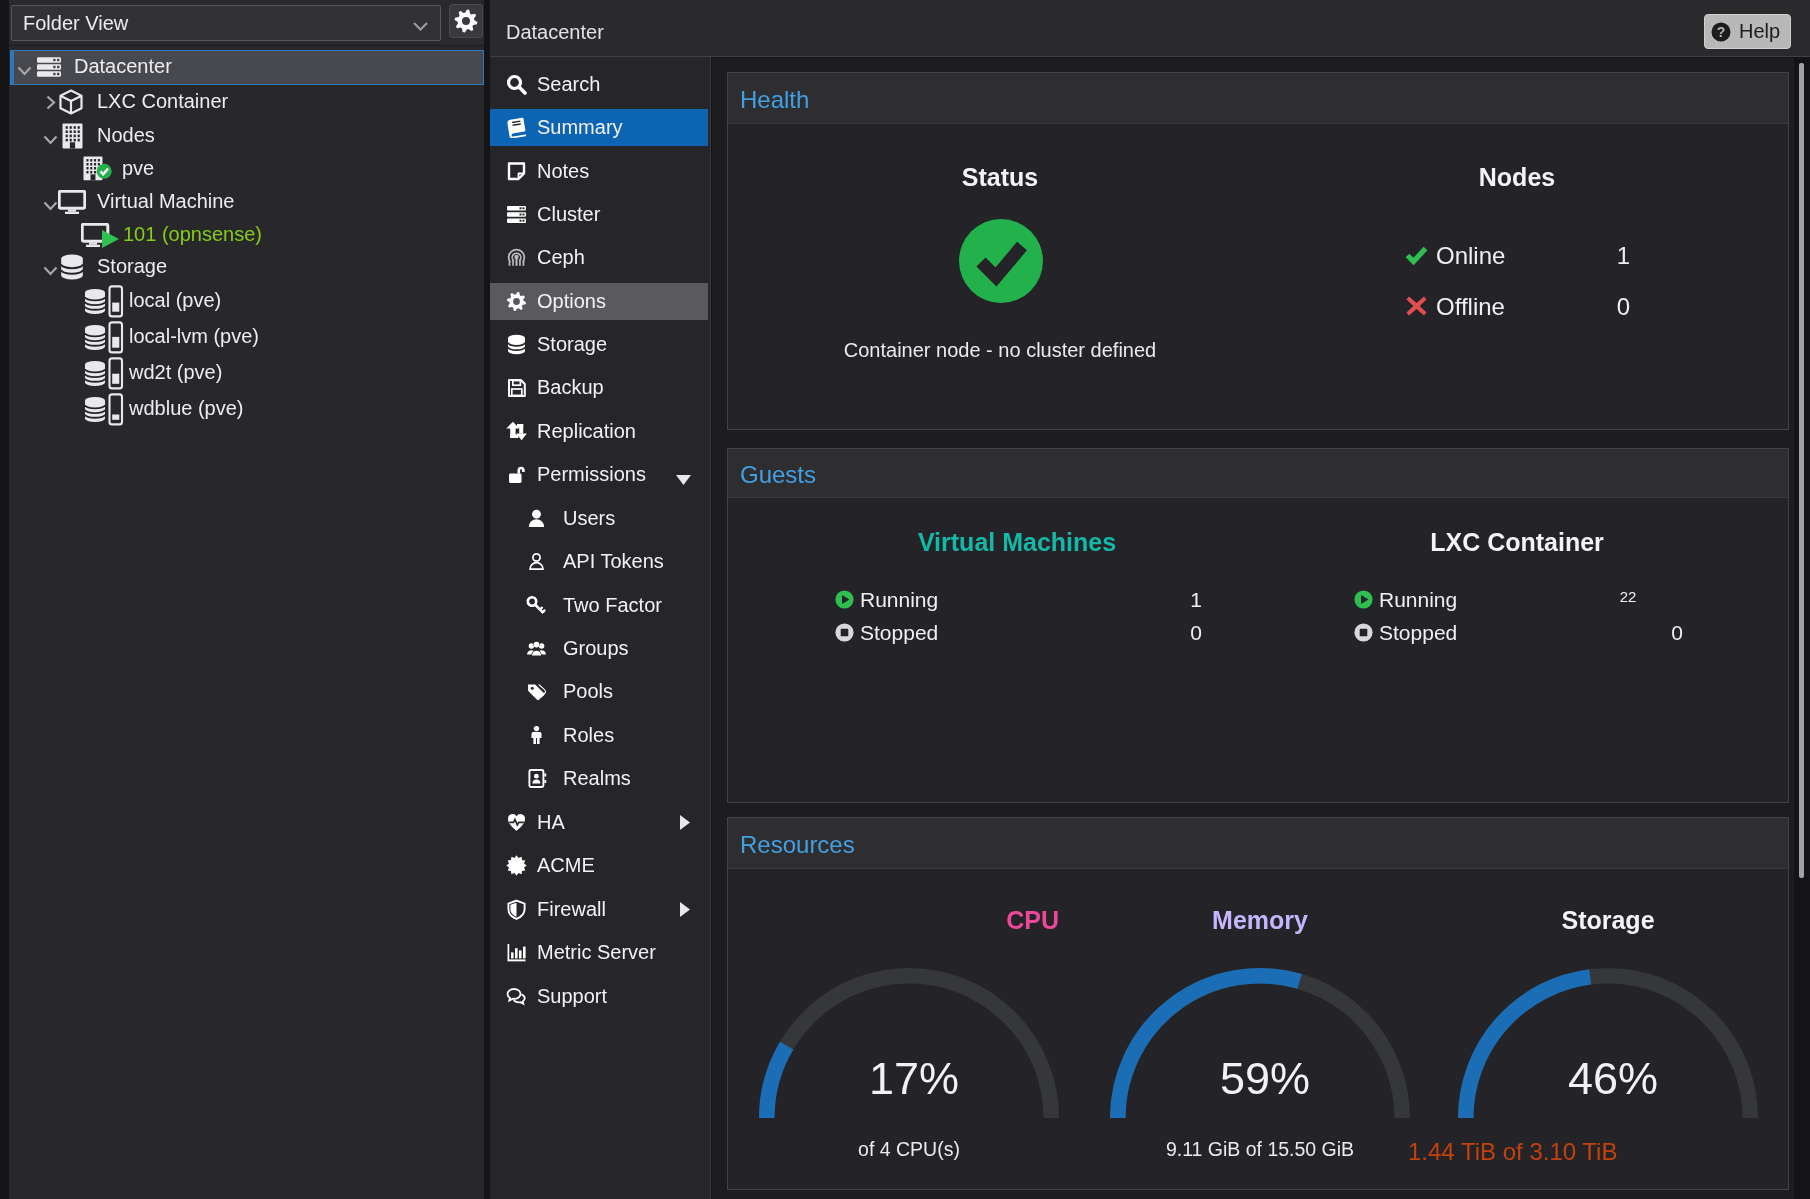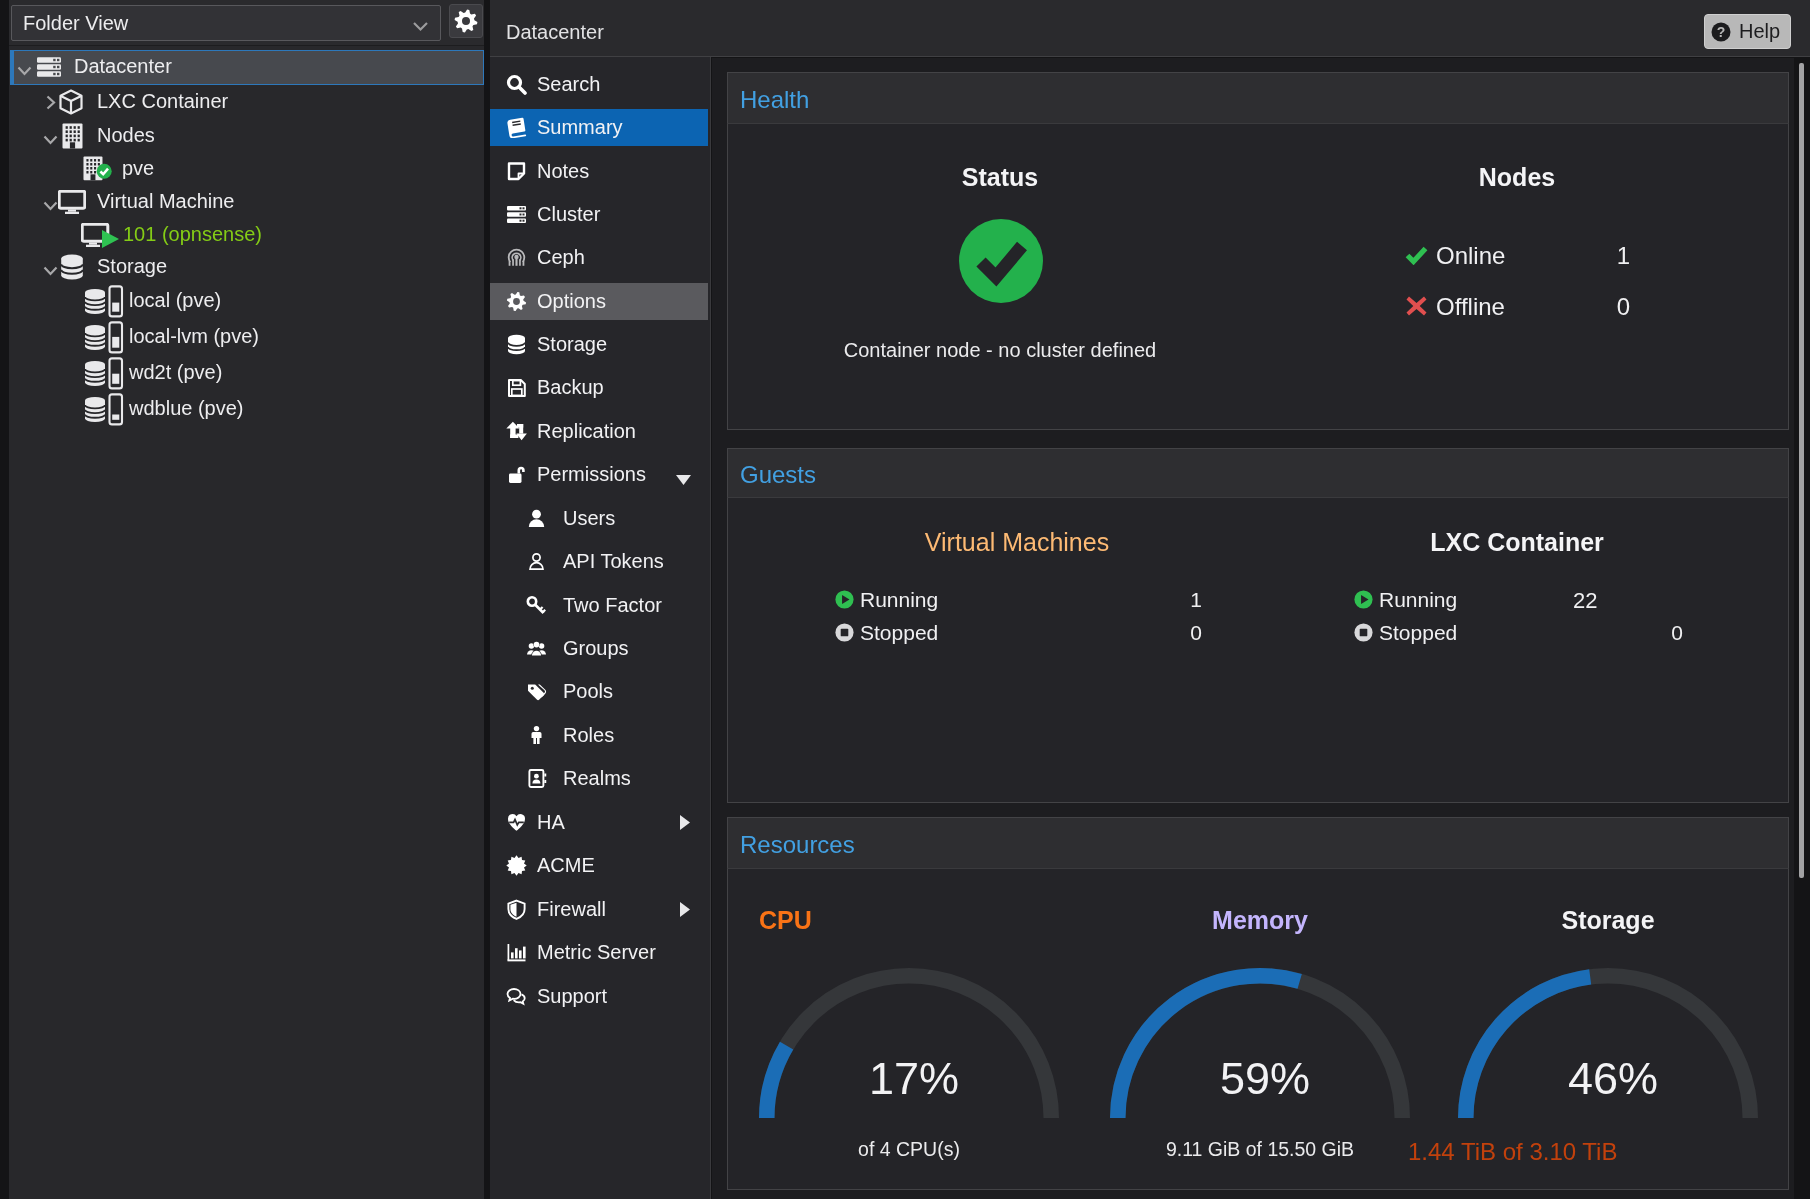--- a/index.html
+++ b/index.html
@@ -362,7 +362,7 @@
     </svg></div>
 <div class="a" style="left:1436px;top:293px;font-size:24px;color:#f0f0f2">Offline</div>
 <div class="a" style="left:1530px;top:293px;width:100px;text-align:right;font-size:24px;color:#f0f0f2">0</div>
-<div class="a" style="left:867px;top:528px;width:300px;text-align:center;font-size:25px;font-weight:normal;color:#fdba74">Virtual Machines</div>
+<div class="a" style="left:867px;top:528px;width:300px;text-align:center;font-size:25px;font-weight:bold;color:#14b8a6">Virtual Machines</div>
 <div class="a" style="left:1367px;top:528px;width:300px;text-align:center;font-size:25px;font-weight:bold;color:#f4f4f6">LXC Container</div>
 <div class="a" style="left:835px;top:590px"><svg width="19" height="19" viewBox="0 0 22 22">
       <circle cx="11" cy="11" r="10.5" fill="#2fbf51"></circle>

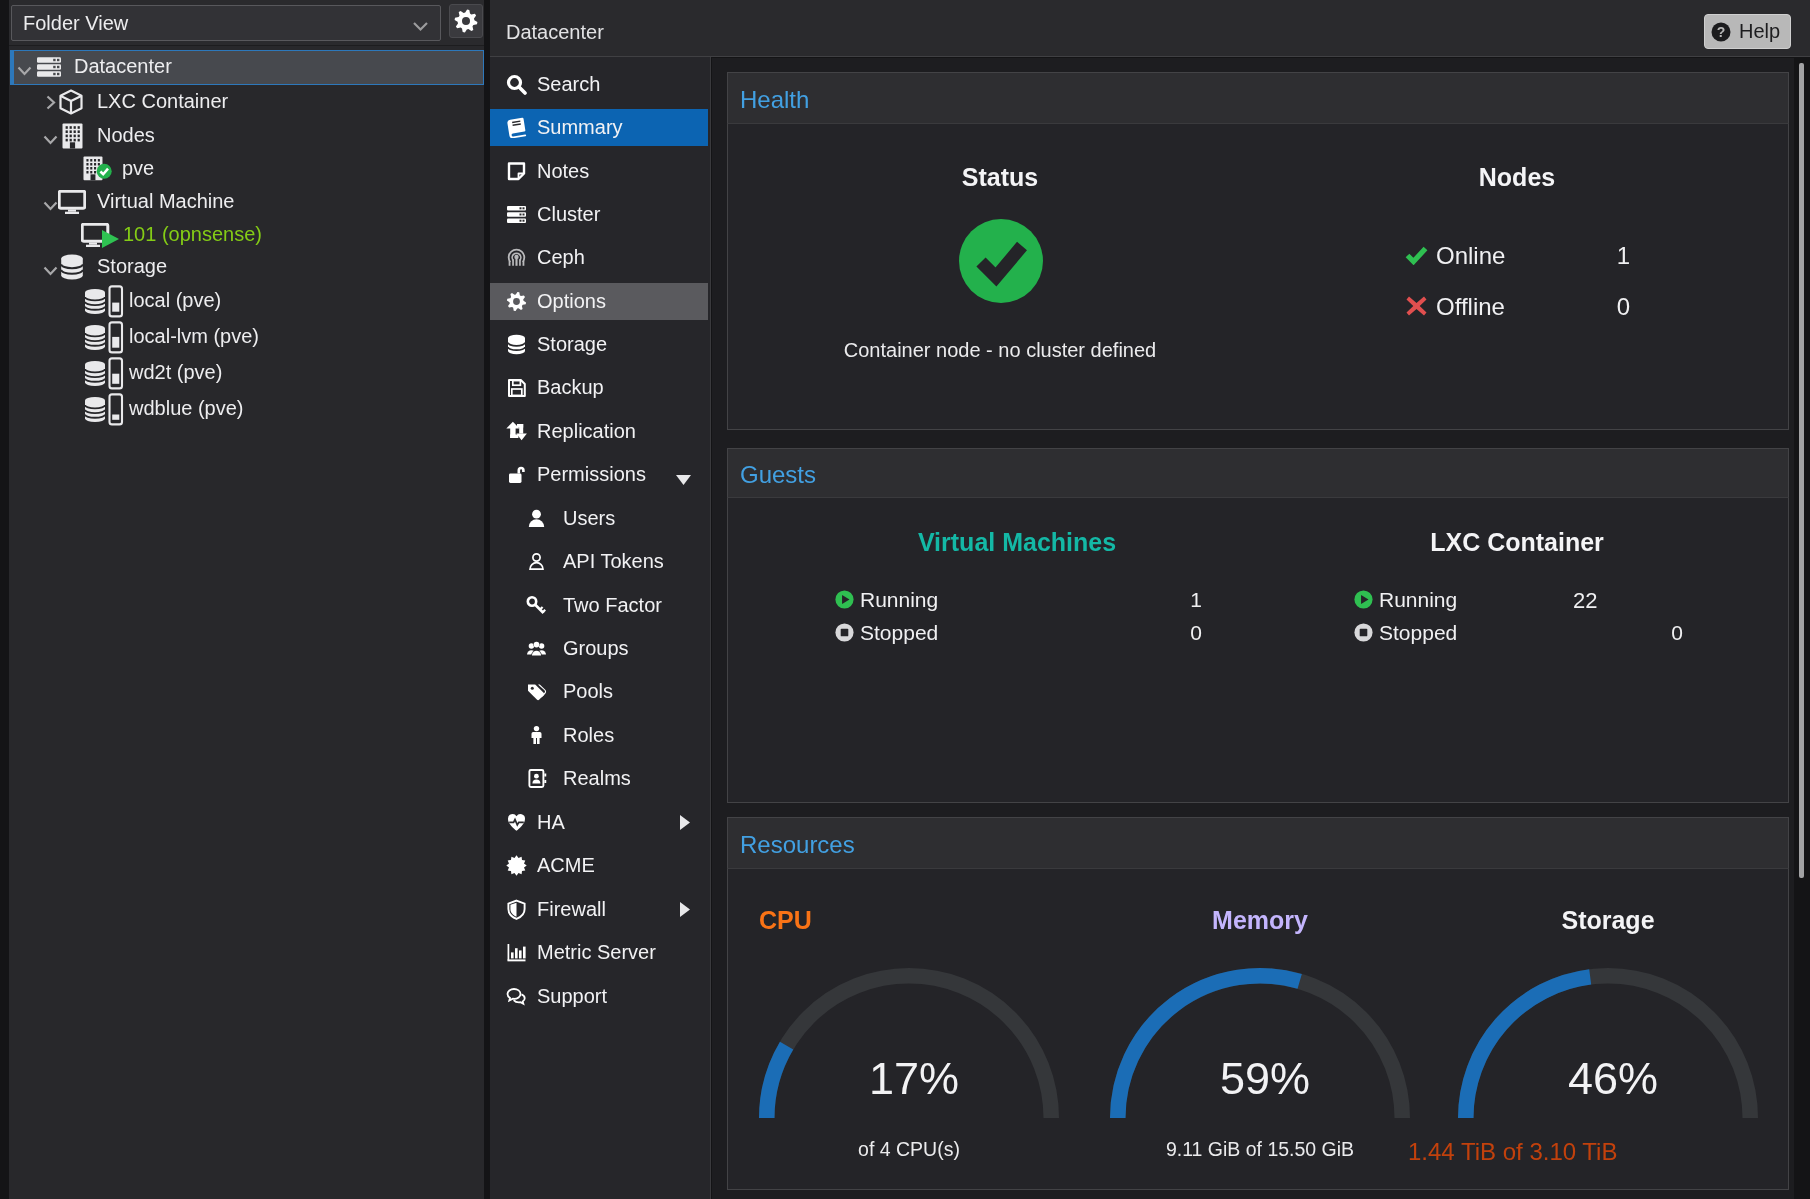--- a/index.html
+++ b/index.html
@@ -381,7 +381,7 @@
       <polygon points="8.2,5.8 16.8,11 8.2,16.2" fill="#242428"></polygon>
     </svg></div>
 <div class="a" style="left:1379px;top:588px;font-size:21px;color:#f0f0f2">Running</div>
-<div class="a" style="left:1573px;top:588px;width:110px;text-align:left;font-size:22px;color:#f0f0f2">22</div>
+<div class="a" style="left:1573px;top:588px;width:110px;text-align:center;font-size:15px;color:#f0f0f2">22</div>
 <div class="a" style="left:1354px;top:623px"><svg width="19" height="19" viewBox="0 0 22 22">
       <circle cx="11" cy="11" r="10.5" fill="#d8d8da"></circle>
       <rect x="6.6" y="6.6" width="8.8" height="8.8" rx="1" fill="#242428"></rect>

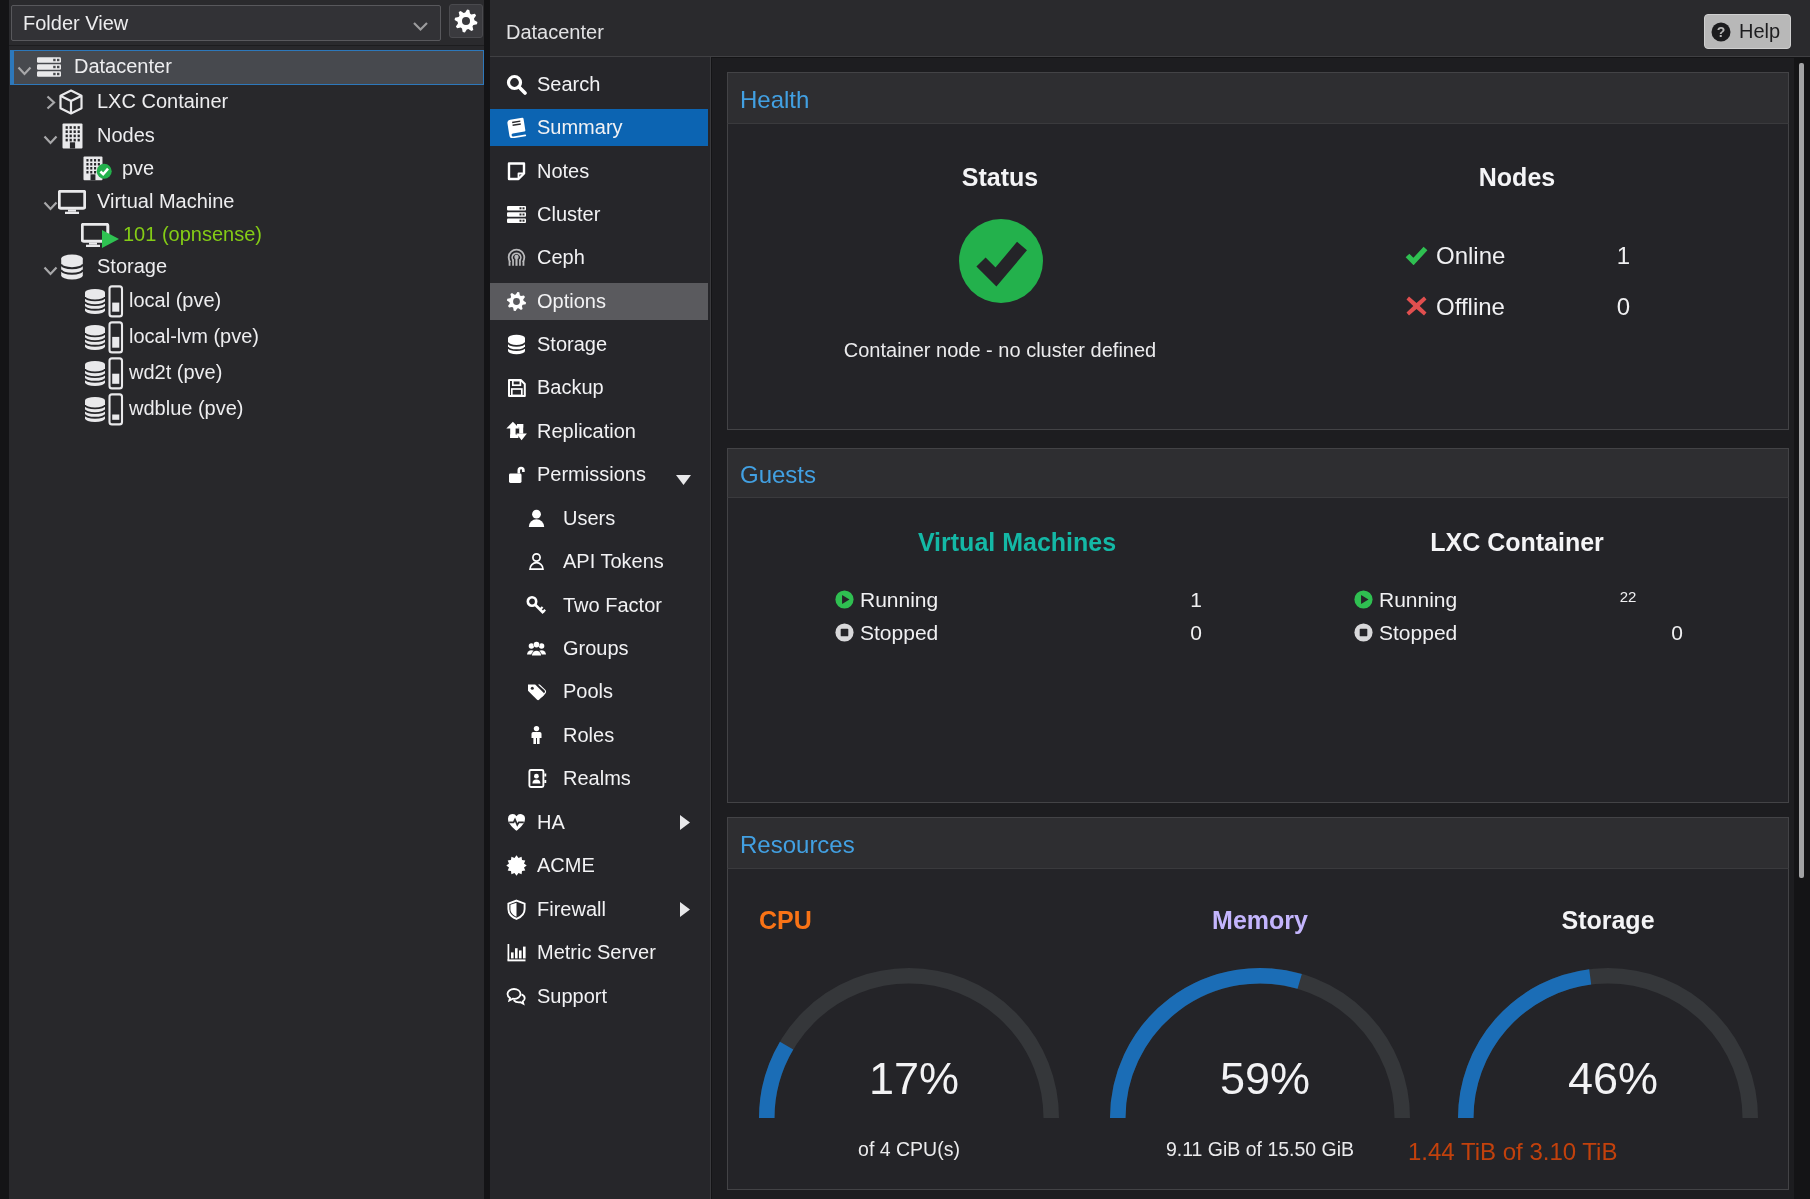--- a/index.html
+++ b/index.html
@@ -388,7 +388,7 @@
     </svg></div>
 <div class="a" style="left:1379px;top:621px;font-size:21px;color:#f0f0f2">Stopped</div>
 <div class="a" style="left:1573px;top:621px;width:110px;text-align:right;font-size:21px;color:#f0f0f2">0</div>
-<div class="a" style="left:759px;top:906px;width:300px;text-align:left;font-size:25px;font-weight:bold;color:#f97316">CPU</div>
+<div class="a" style="left:759px;top:906px;width:300px;text-align:right;font-size:25px;font-weight:bold;color:#ec4899">CPU</div>
 <svg class="a" style="left:754px;top:960px" width="310" height="165" viewBox="0 0 310 165">
     <path d="M12.75 158 A142.25 142.25 0 0 1 297.25 158" fill="none" stroke="#35373a" stroke-width="15.5"></path>
     <path d="M12.75 158 A142.25 142.25 0 0 1 32.6 85.6" fill="none" stroke="#1b6db6" stroke-width="15.5"></path>

